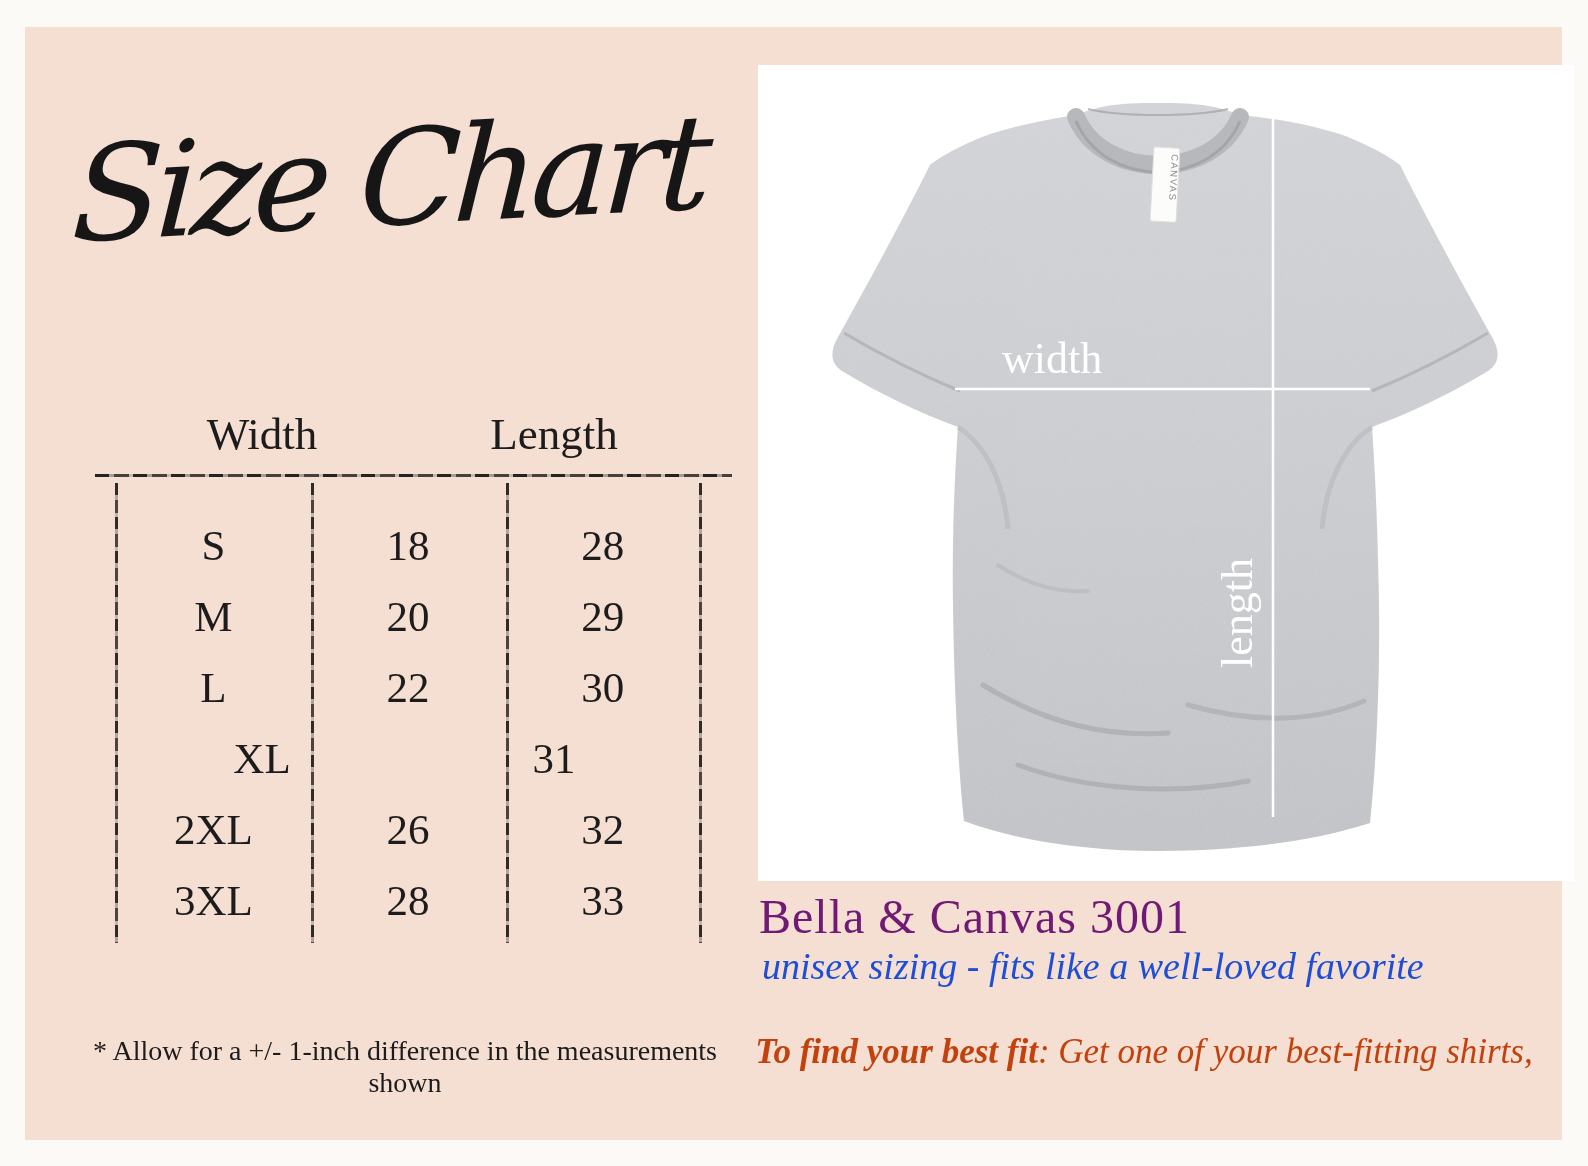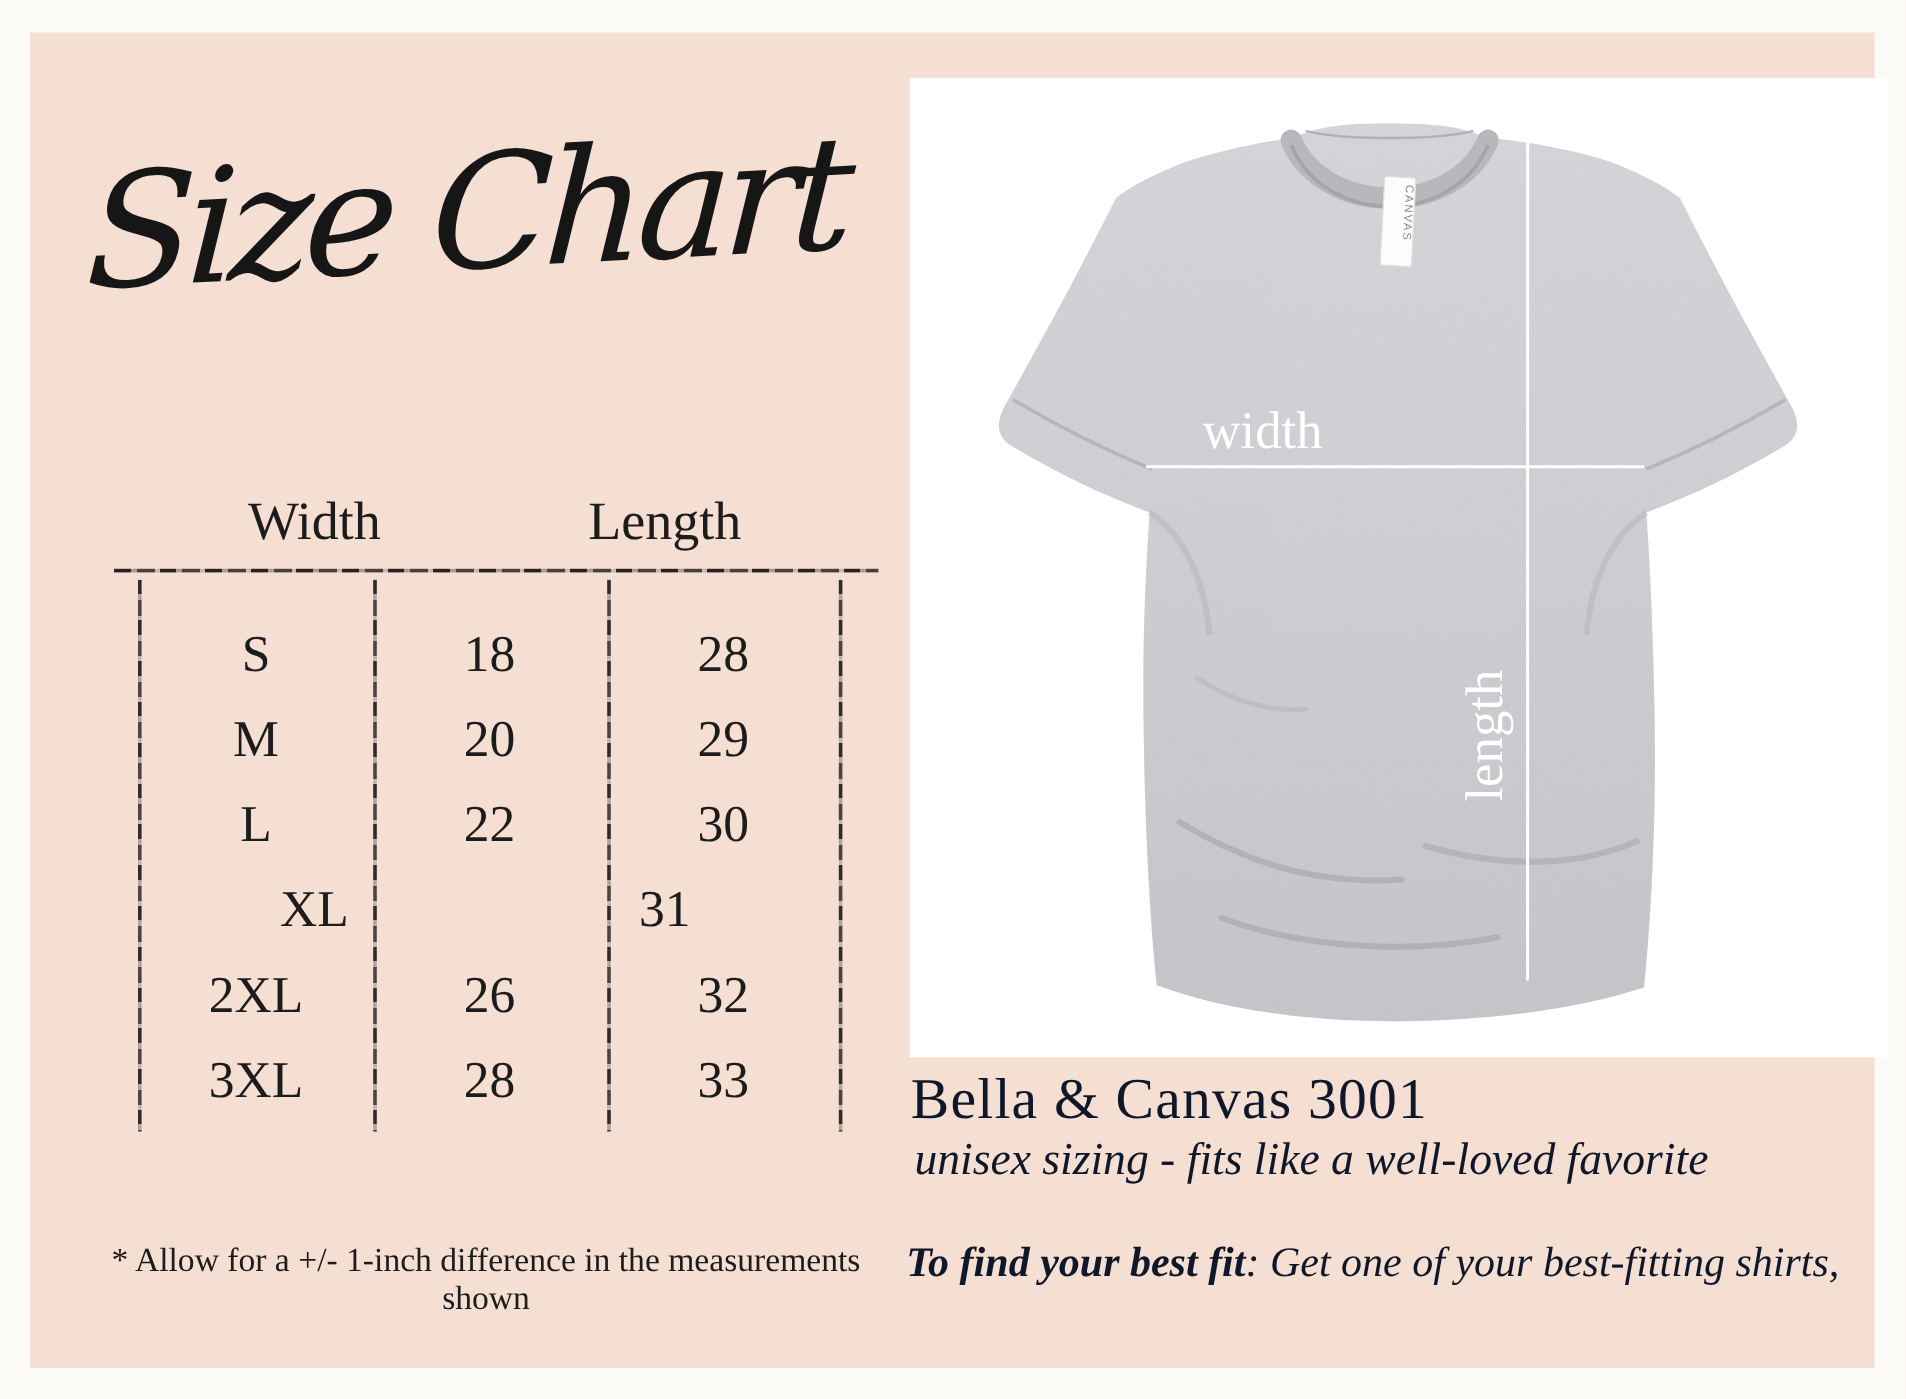--- a/index.html
+++ b/index.html
@@ -61,7 +61,7 @@
   
   .product-name{
     position:absolute;left:734px;top:862px;width:800px;
-    font-size:48px;letter-spacing:1px;color:#0f172a;
+    font-size:48px;letter-spacing:1px;color:#701a75;
   }
   .tagline{
     position:absolute;left:737px;top:917px;width:820px;

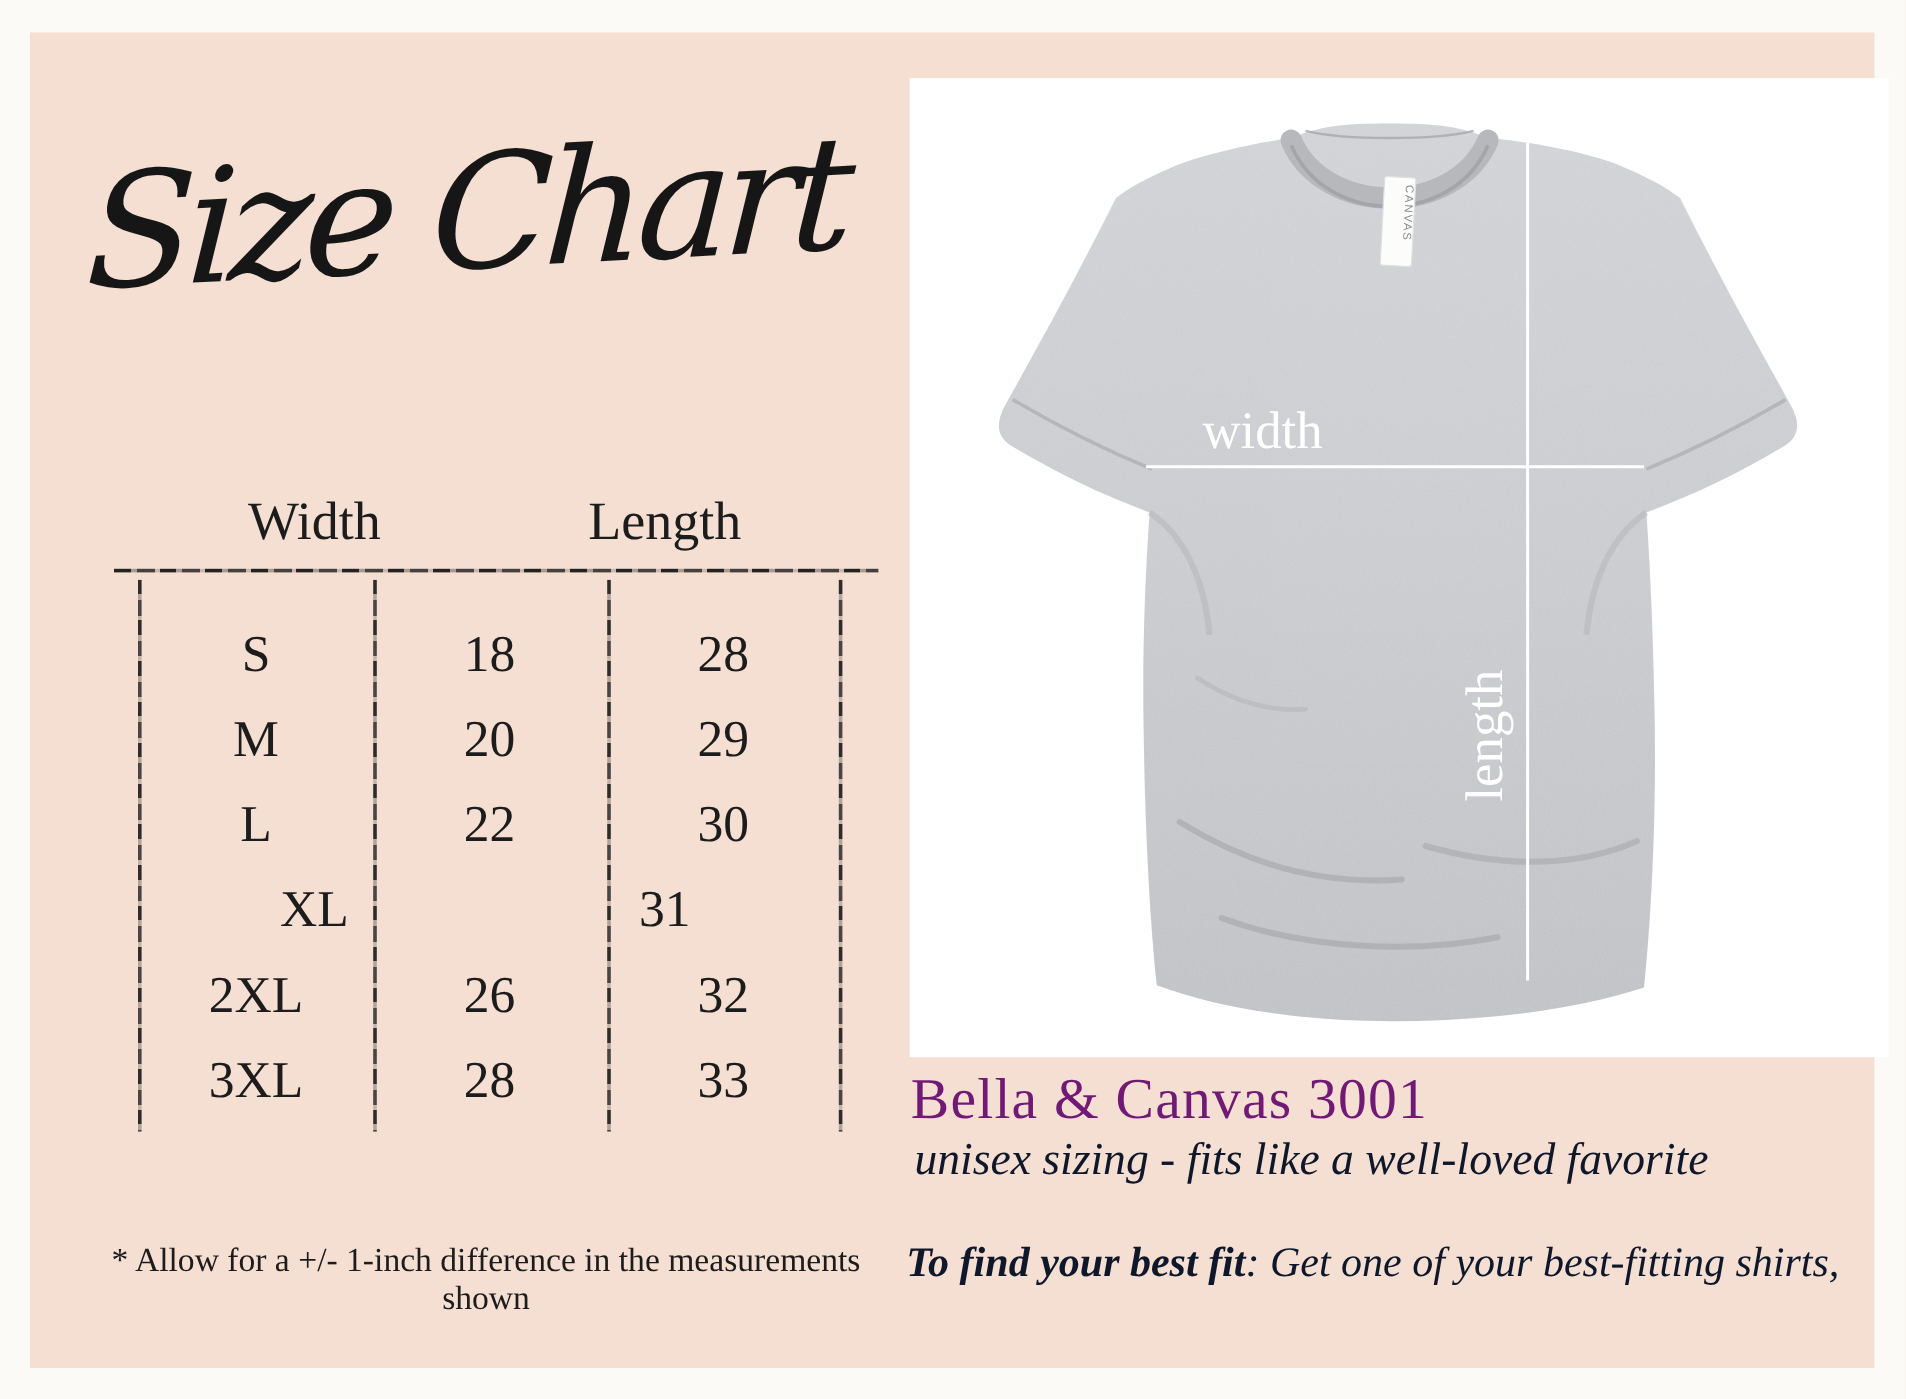--- a/index.html
+++ b/index.html
@@ -65,7 +65,7 @@
   }
   .tagline{
     position:absolute;left:737px;top:917px;width:820px;
-    font-style:italic;font-size:38px;color:#0f172a;font-family:Liberation Serif, serif;
+    font-style:italic;font-size:38px;color:#1d4ed8;font-family:Liberation Serif, serif;
   }
   .fit-tip{
     position:absolute;left:705px;top:1002px;width:828px;

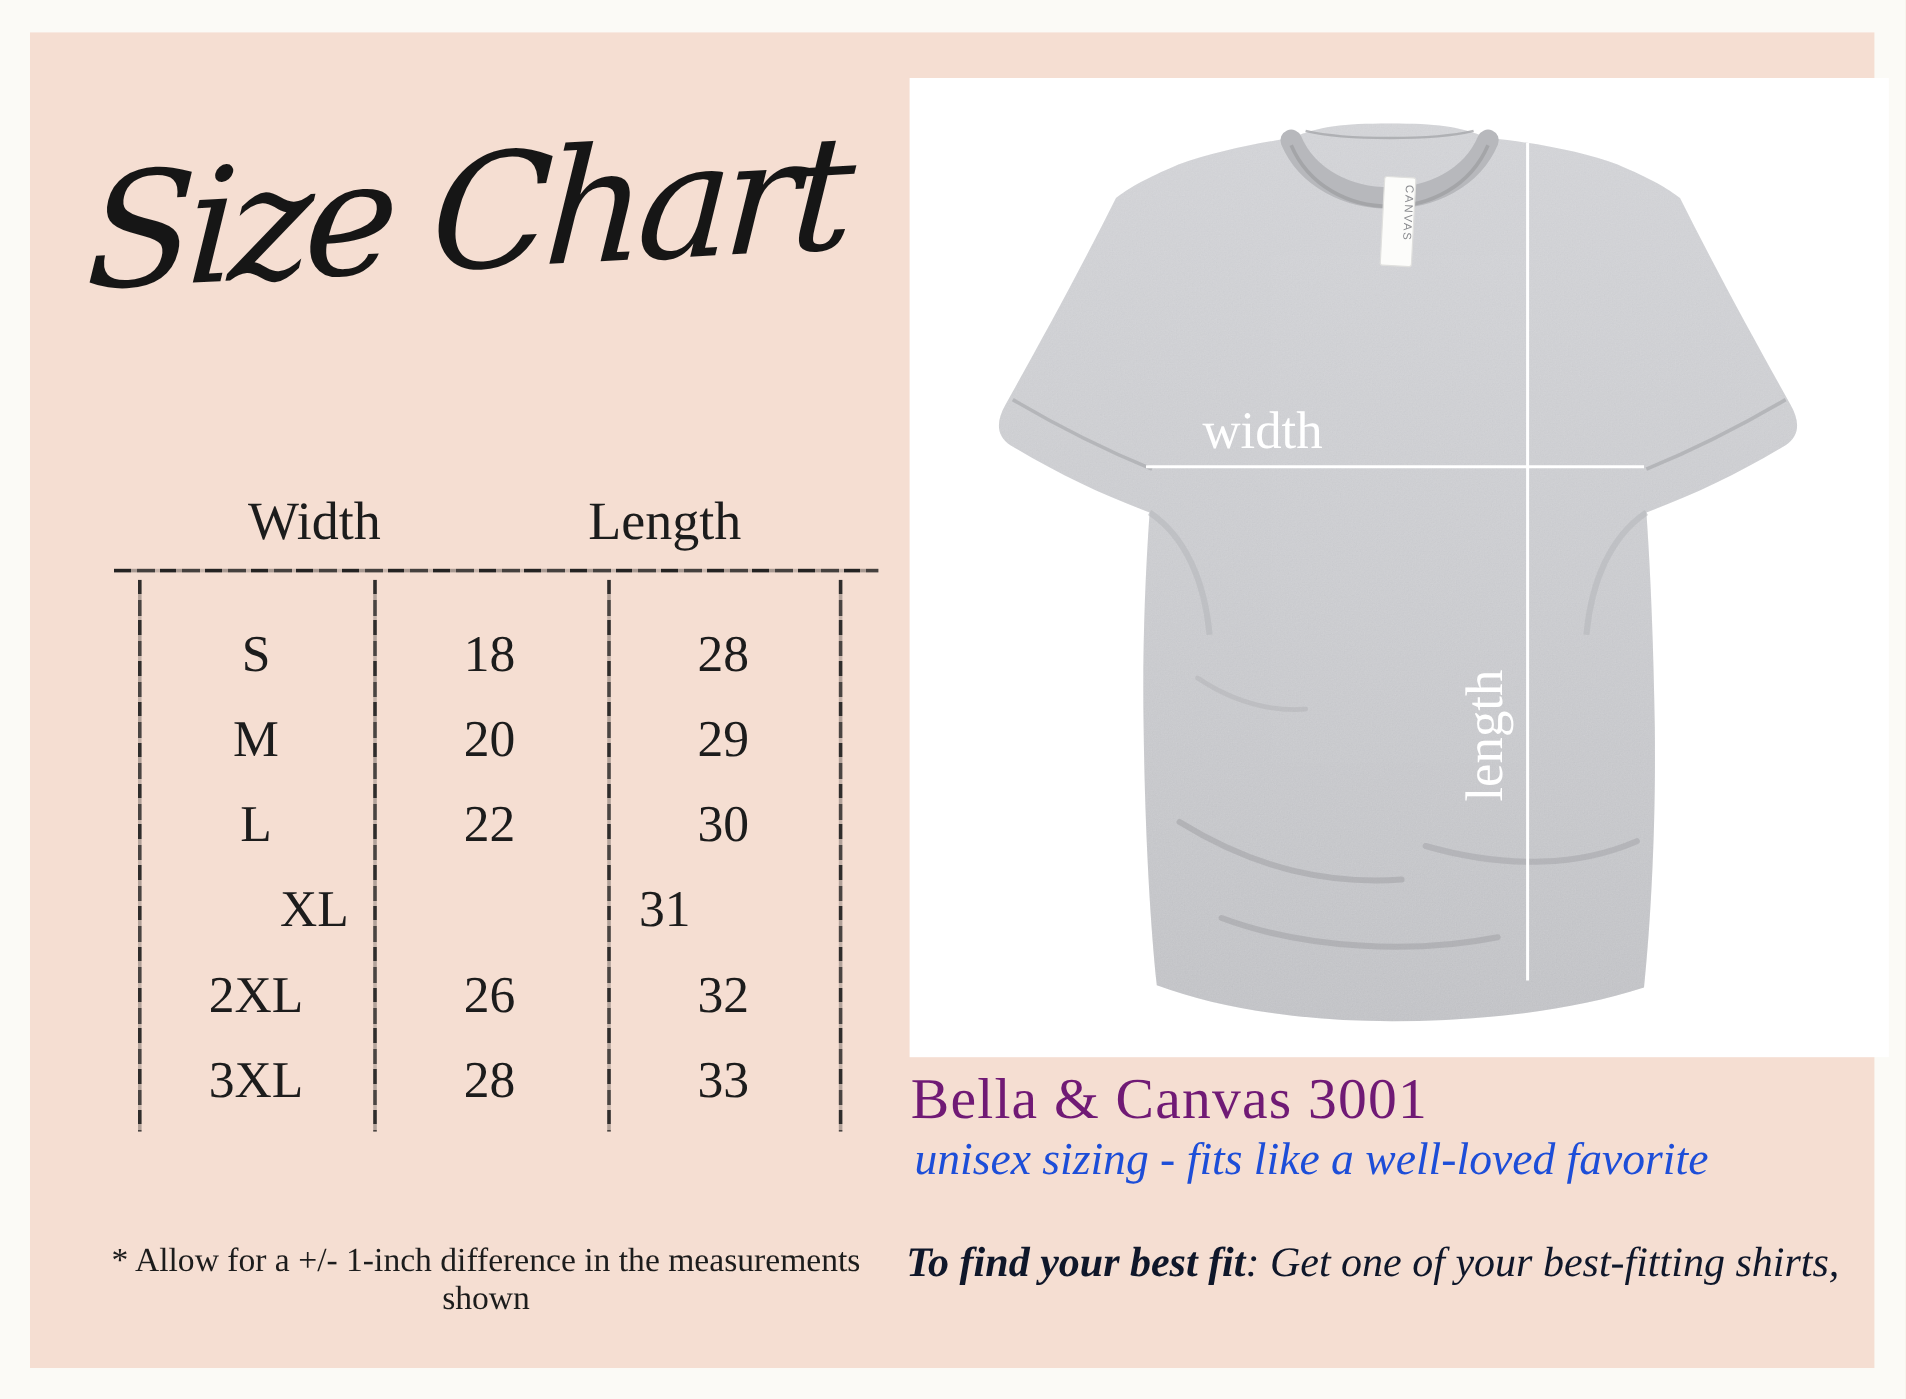--- a/index.html
+++ b/index.html
@@ -69,7 +69,7 @@
   }
   .fit-tip{
     position:absolute;left:705px;top:1002px;width:828px;
-    text-align:center;font-style:italic;font-size:35px;line-height:1.33;color:#0f172a;
+    text-align:center;font-style:italic;font-size:35px;line-height:1.33;color:#c2410c;
   }
   .fit-tip b{font-weight:bold;}
 </style>

